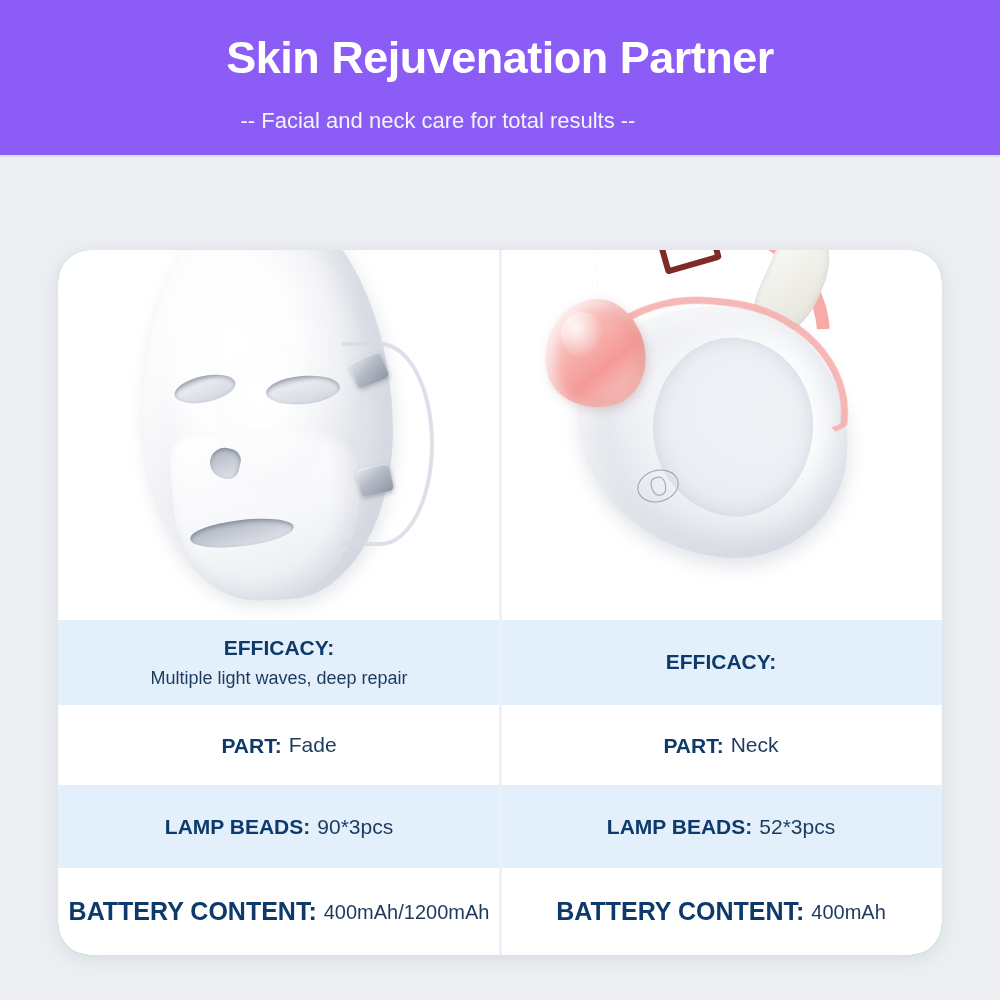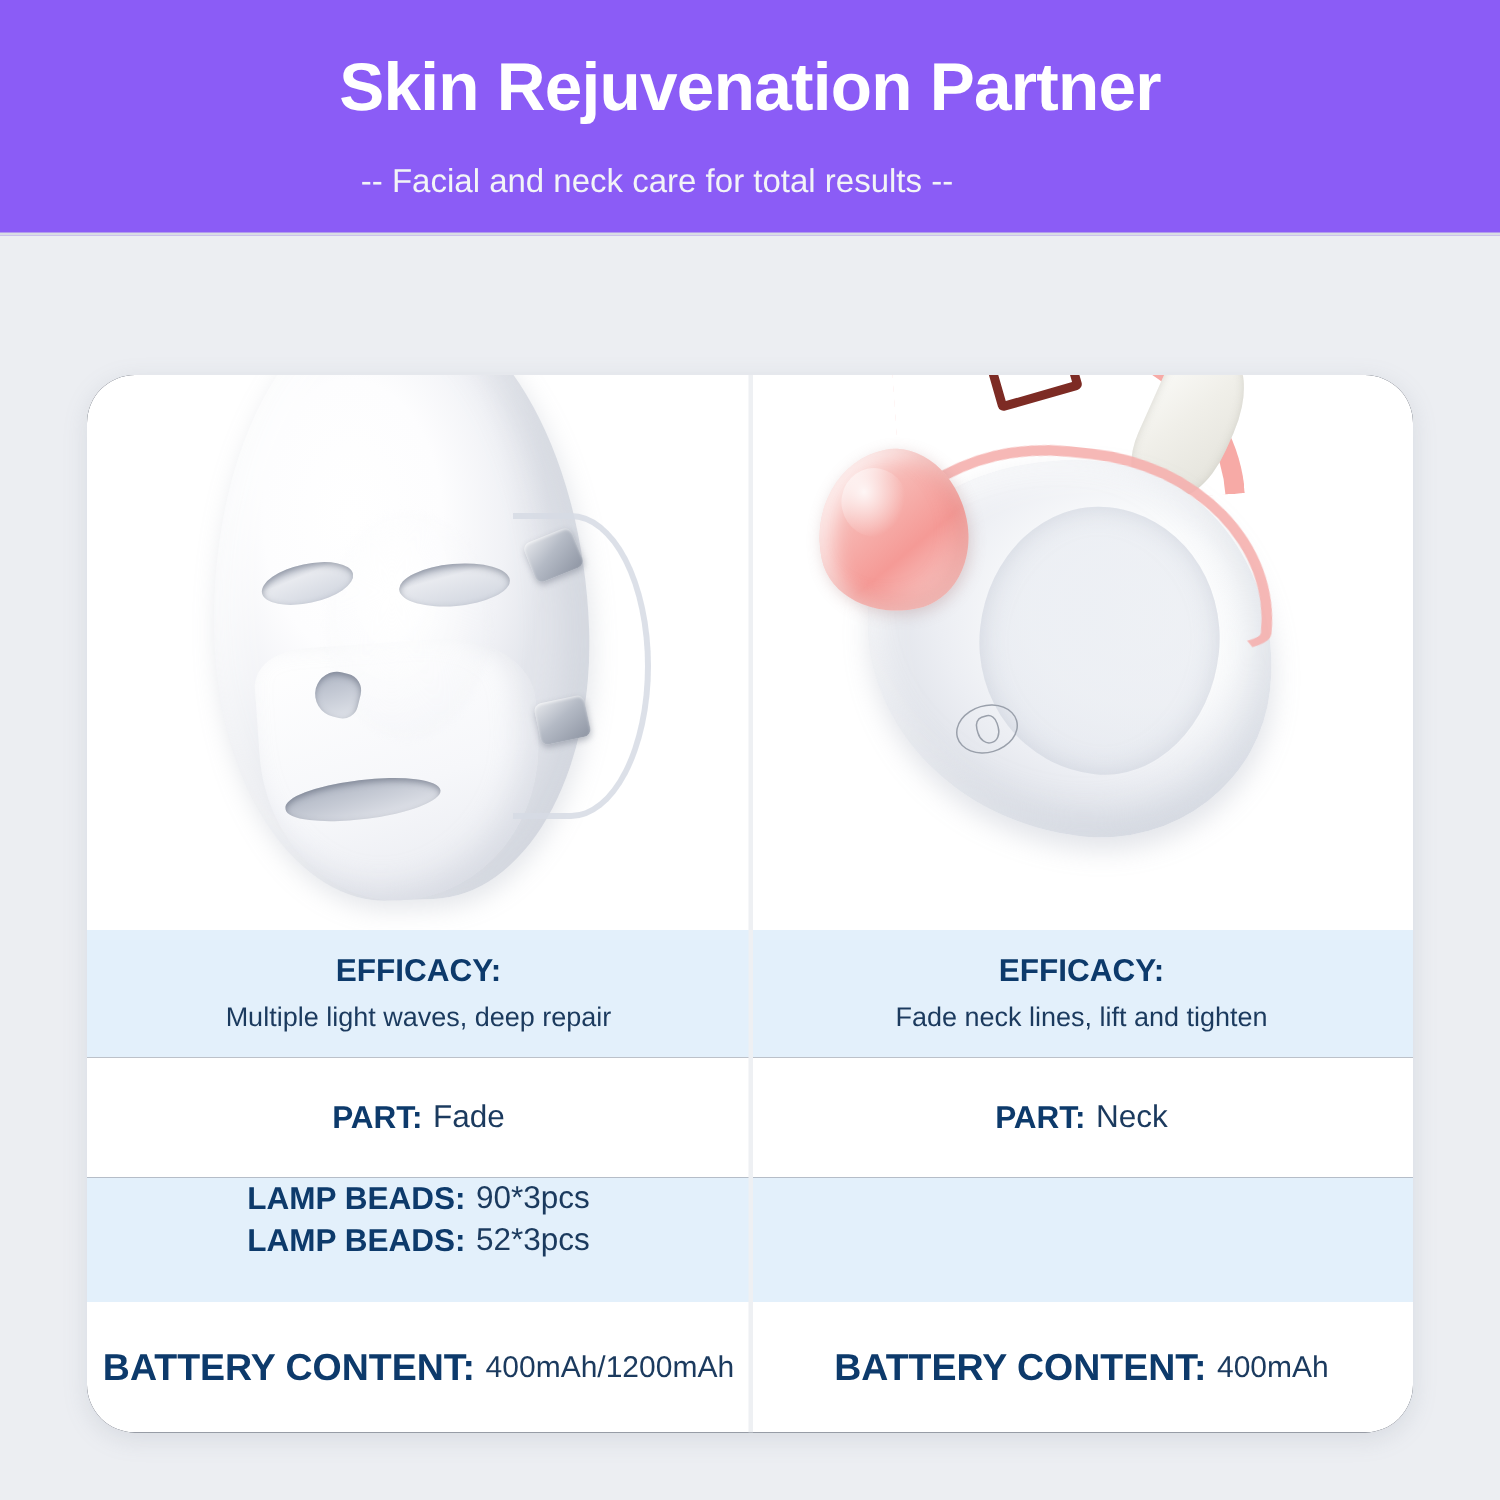--- a/index.html
+++ b/index.html
@@ -40,7 +40,7 @@
   
   .card{
     position:absolute;left:58px;top:250px;width:884px;height:705px;
-    background:#0f172a;
+    background:#22c55e;
     border-radius:32px;
     box-shadow:0 4px 16px rgba(120,132,150,0.18);
     overflow:hidden;

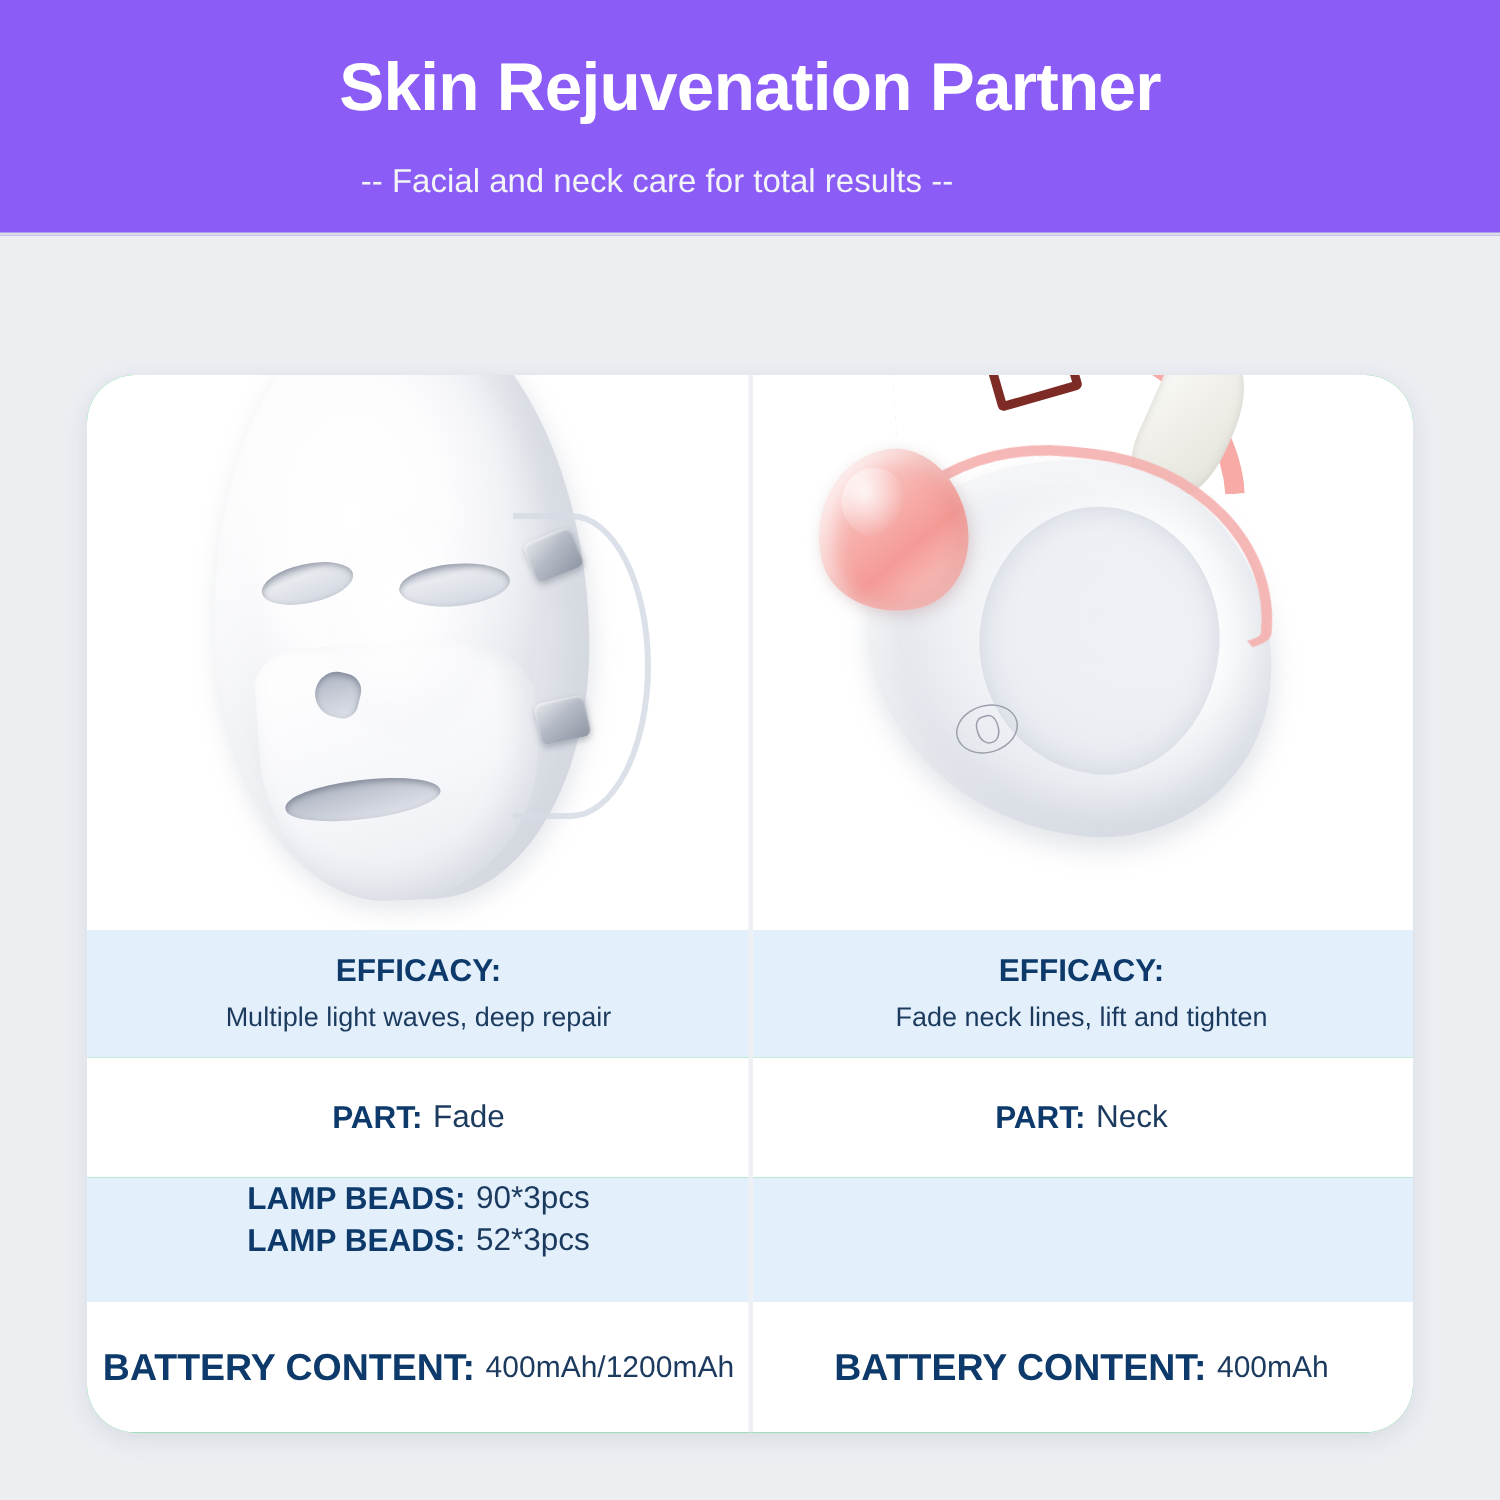--- a/index.html
+++ b/index.html
@@ -297,7 +297,6 @@
       </div>
       <div class="spec-cell">
         <div class="spec-label eff-title">EFFICACY:</div>
-        <div class="spec-value">Fade neck lines, lift and tighten</div>
       </div>
     </div>
 

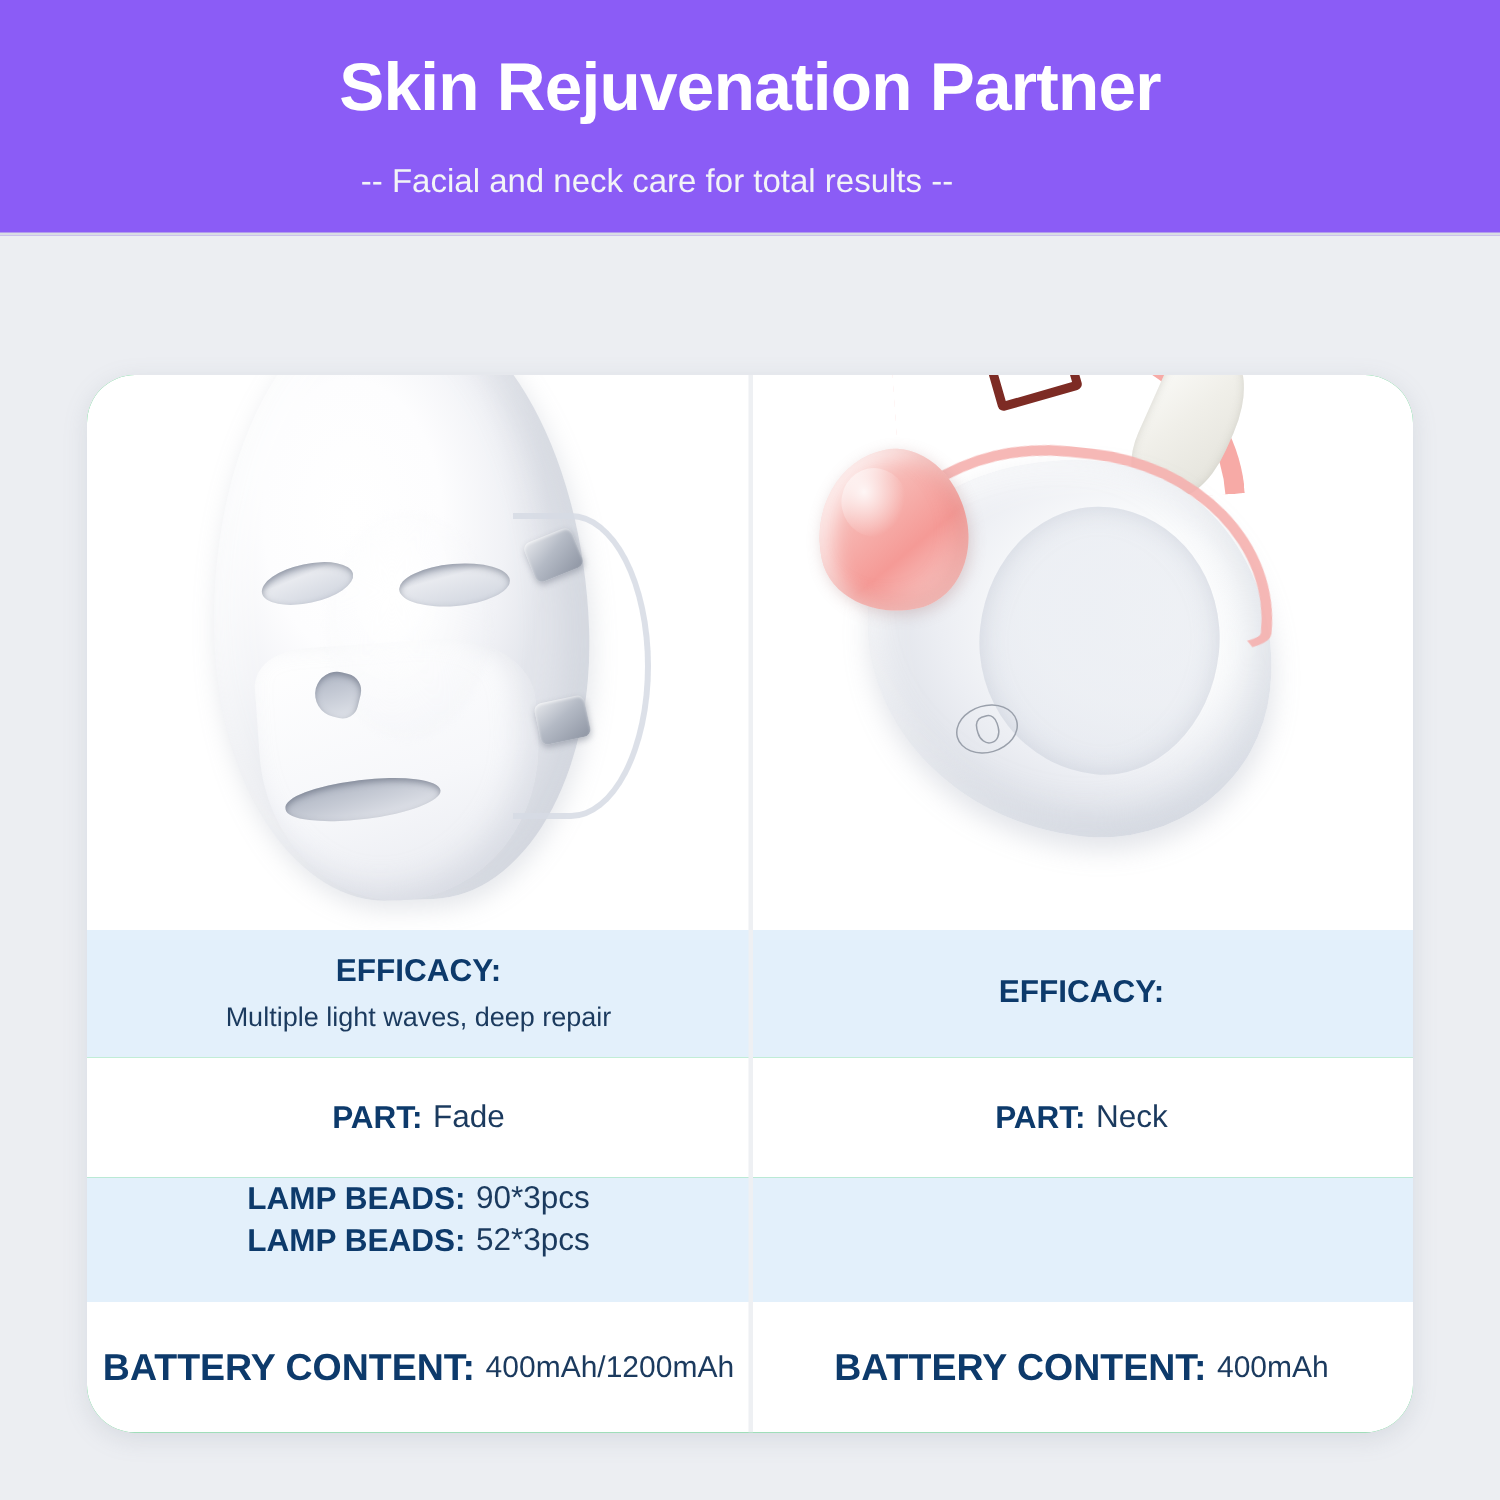--- a/index.html
+++ b/index.html
@@ -237,7 +237,7 @@
     line-height:28px;
     white-space:nowrap;
   }
-  .inline-row{display:flex;align-items:flex-end;gap:7px;white-space:nowrap;}
+  .inline-row{display:flex;align-items:center;gap:7px;white-space:nowrap;}
   .inline-row .spec-label{font-size:21px;}
   .inline-row .spec-value{font-size:21px;}
   .eff-title{margin-bottom:3px;}

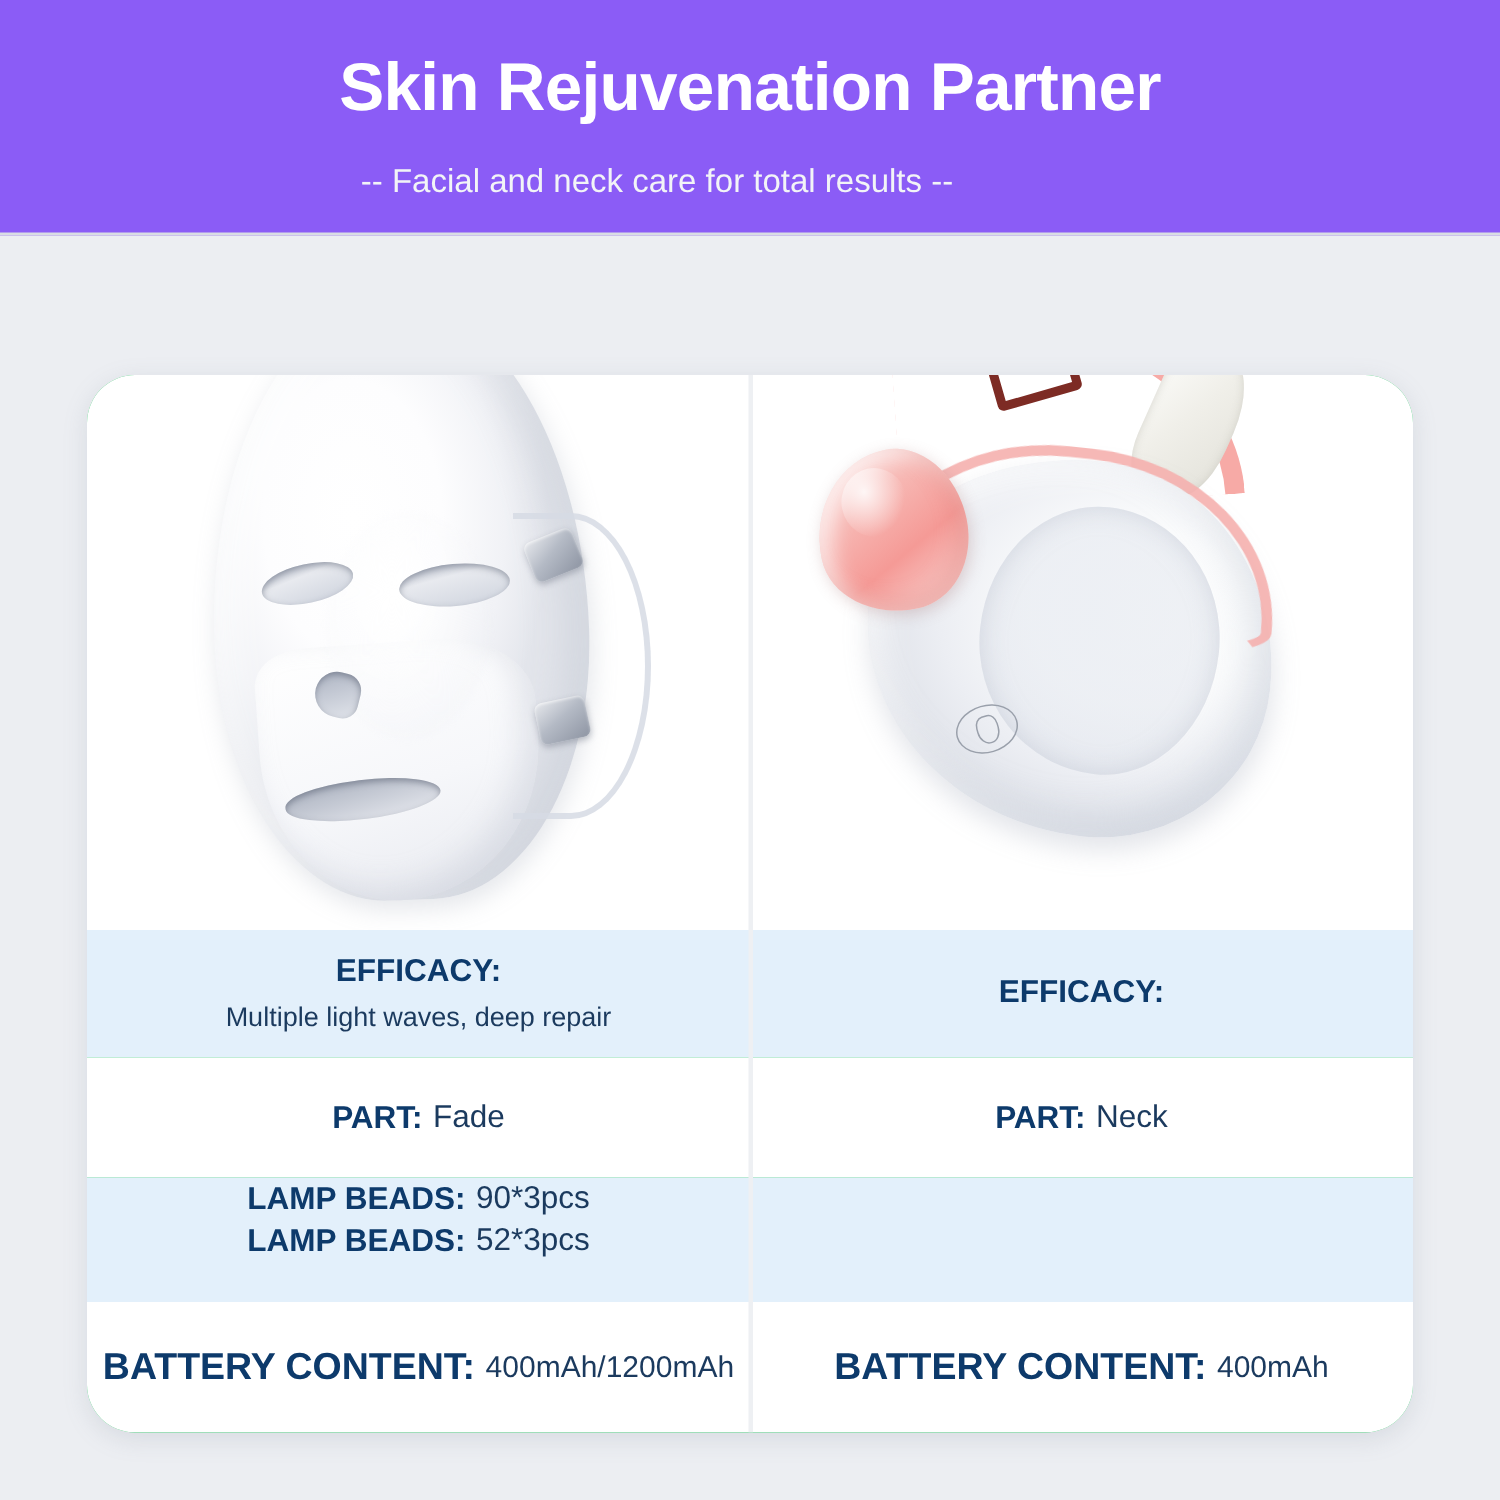--- a/index.html
+++ b/index.html
@@ -211,7 +211,7 @@
   .spec-band.plain{background:#ffffff;}
   .band-efficacy{height:85px;}
   .band-part{height:80px;}
-  .band-beads{height:83px;flex-direction:column;}
+  .band-beads{height:83px;}
   .band-battery{height:87px;}
 
   .spec-cell{

